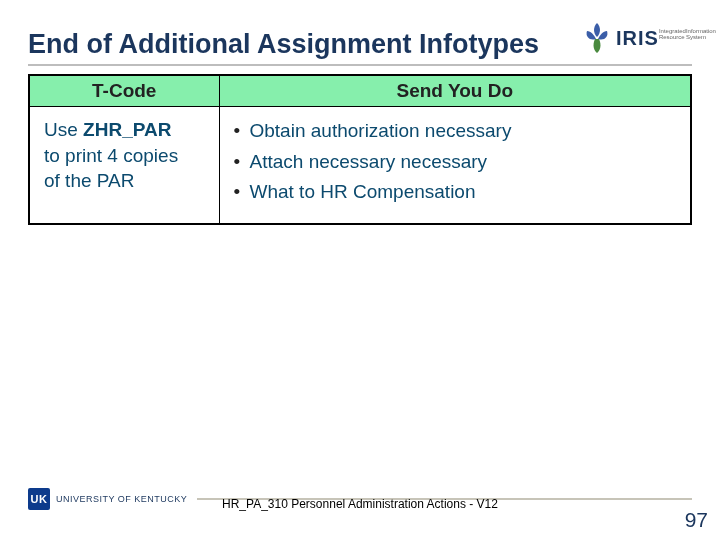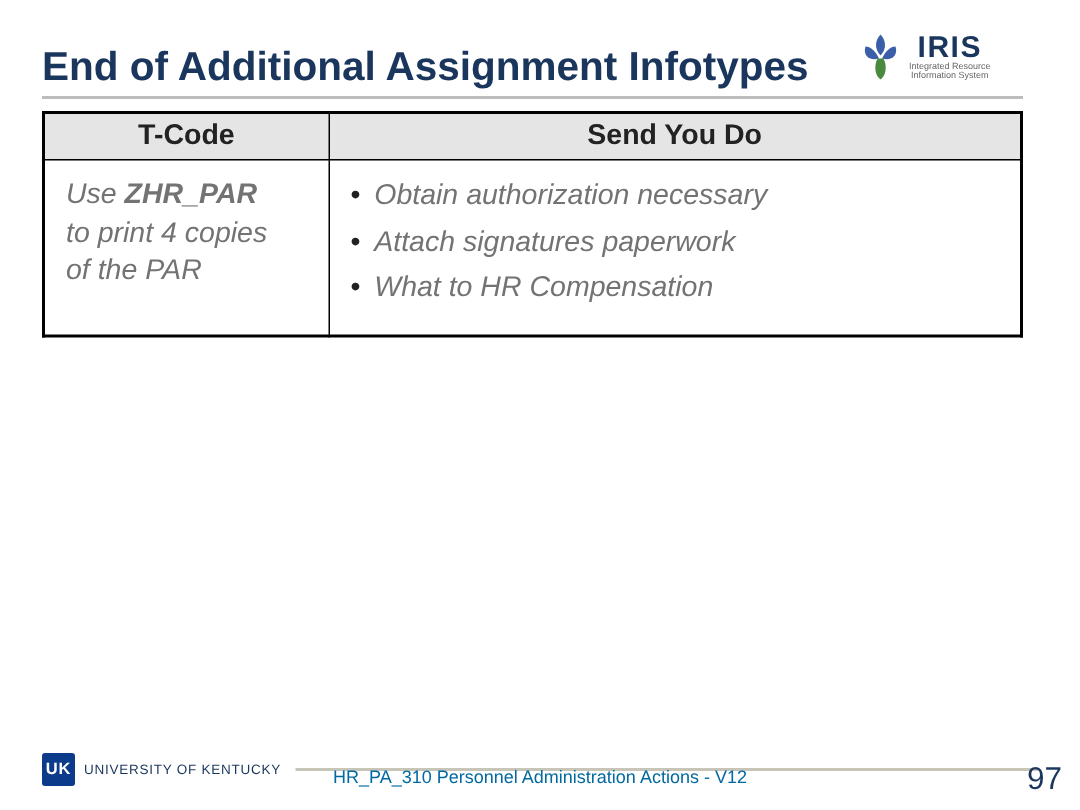--- a/index.html
+++ b/index.html
@@ -15,7 +15,7 @@
   .slide {
     width: 100%;
     height: 100%;
-    padding: 18px 38px 0 28px;
+    padding: 18px 28px 0 28px;
     position: relative;
   }
   .header-row {

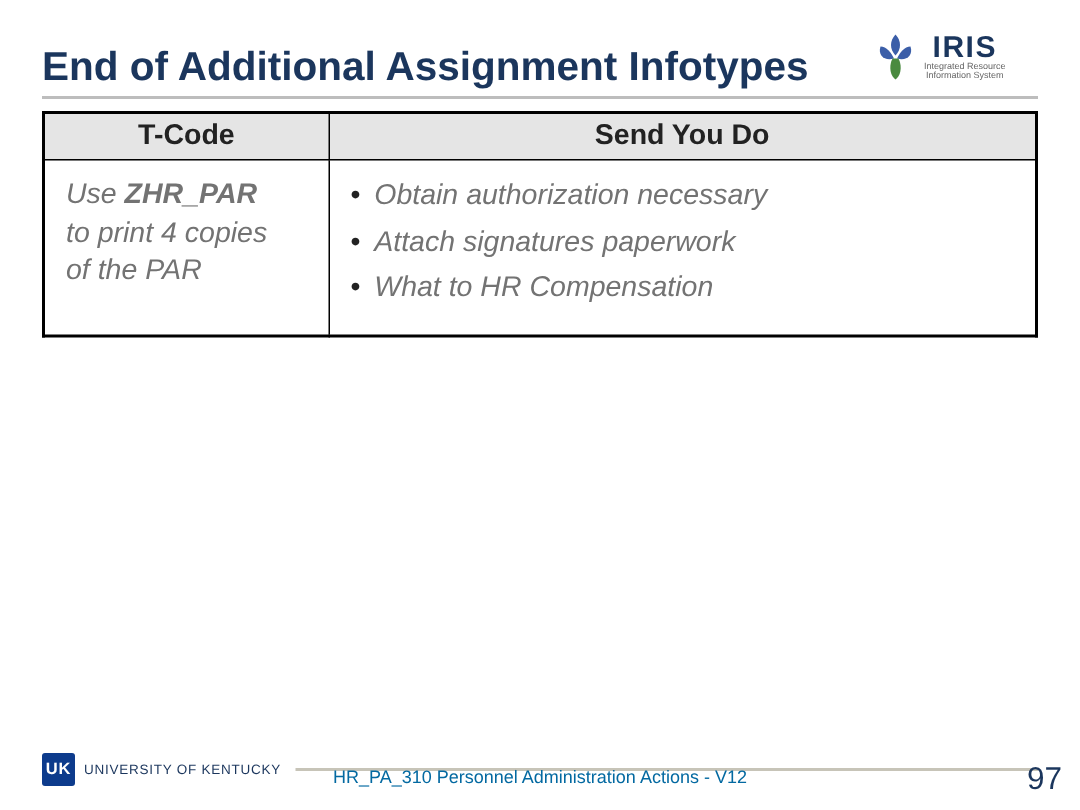--- a/index.html
+++ b/index.html
@@ -48,9 +48,8 @@
   .logo svg { flex-shrink: 0; }
   .logo-text {
     display: flex;
-    flex-direction: column;
+    flex-direction: row;
     line-height: 1;
-    text-align: center;
   }
   .logo-main {
     font-size: 20px;

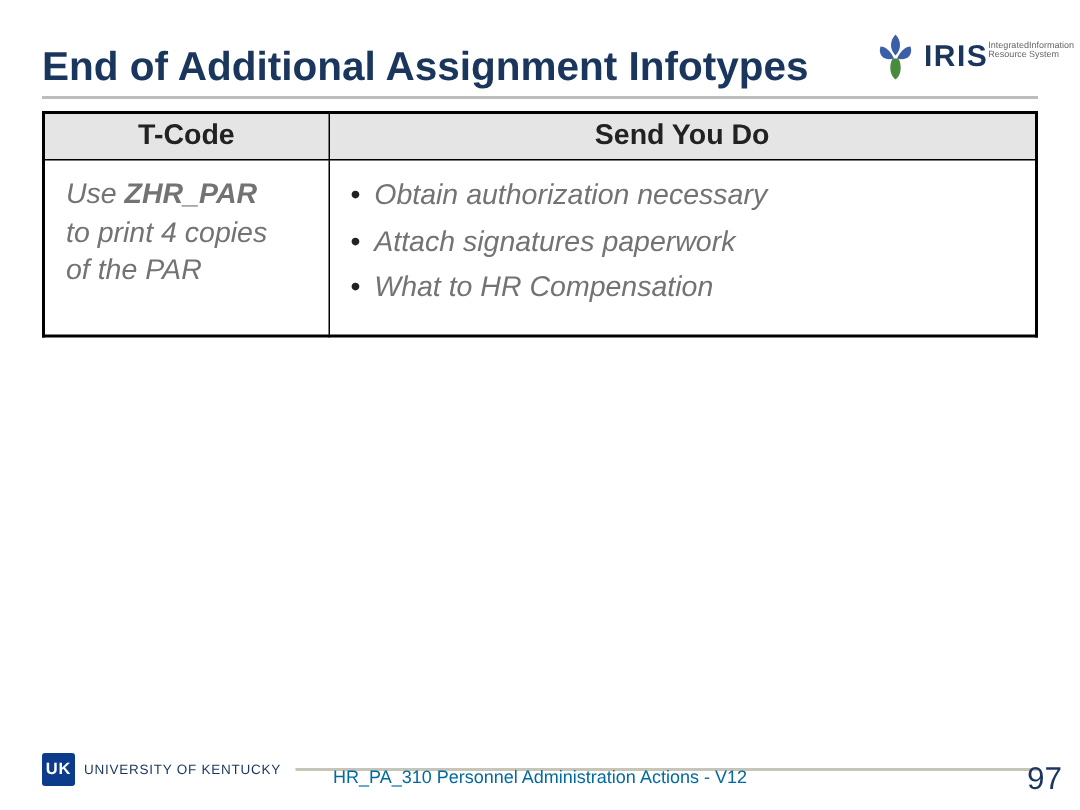--- a/index.html
+++ b/index.html
@@ -68,7 +68,7 @@
     border: 2px solid #000;
   }
   table.info th {
-    background: #e5e5e5;
+    background: #86efac;
     border: 1.5px solid #000;
     font-family: "Trebuchet MS", Arial, sans-serif;
     font-size: 19px;

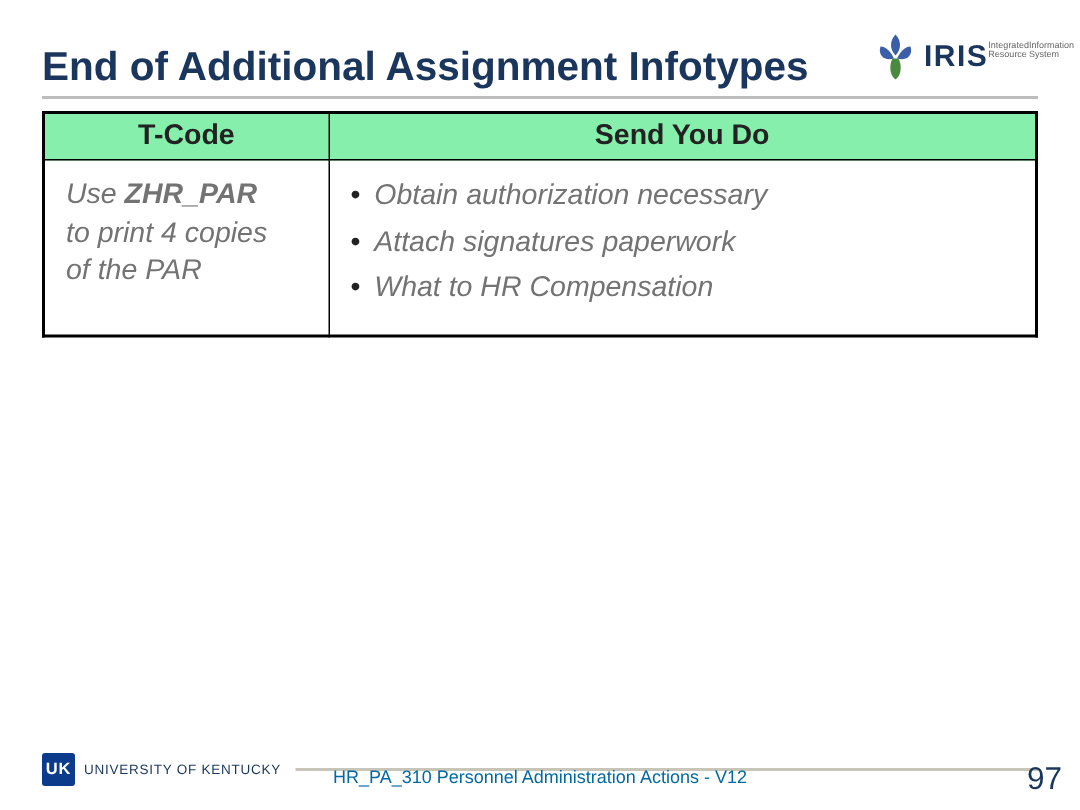--- a/index.html
+++ b/index.html
@@ -83,8 +83,7 @@
     vertical-align: top;
     padding: 10px 14px 14px 14px;
     font-size: 19px;
-    color: #737373;
-    font-style: italic;
+    color: #0c4a6e;
   }
   .tcode-cell { line-height: 1.35; }
   .tcode-cell .bold { font-weight: 700; }

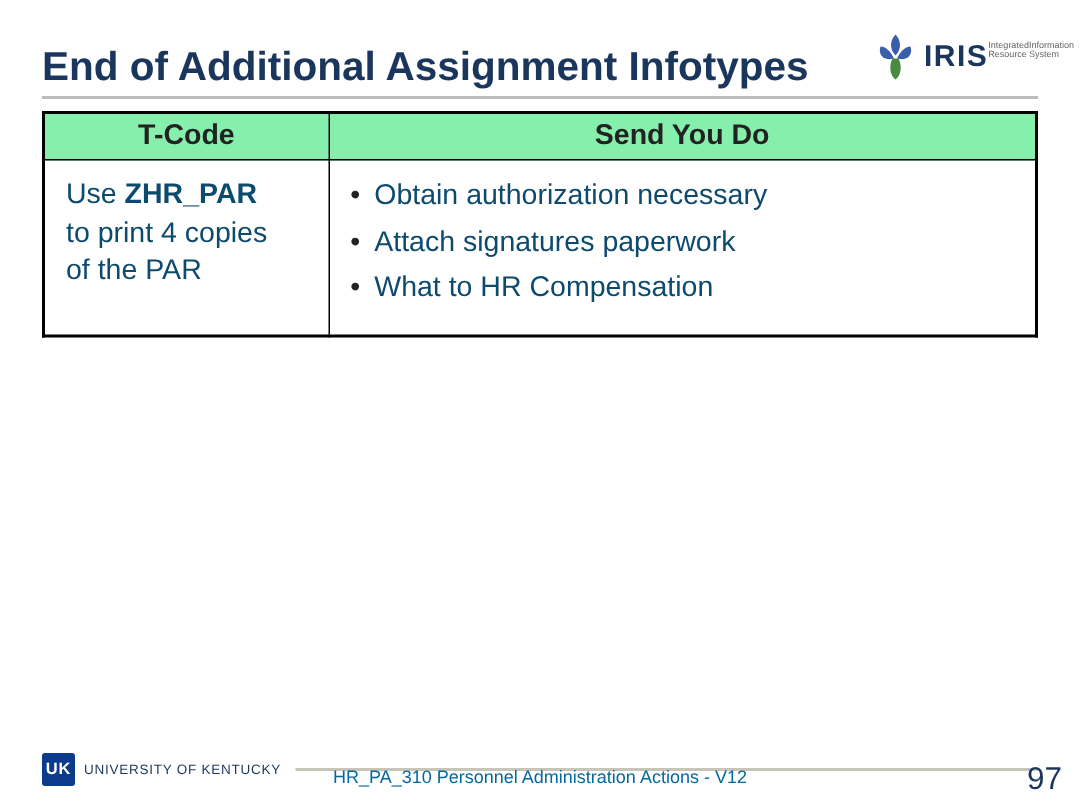--- a/index.html
+++ b/index.html
@@ -199,7 +199,7 @@
         <td>
           <ul class="do-list">
             <li>Obtain authorization necessary</li>
-            <li>Attach signatures paperwork</li>
+            <li>Attach necessary necessary</li>
             <li>What to HR Compensation</li>
           </ul>
         </td>

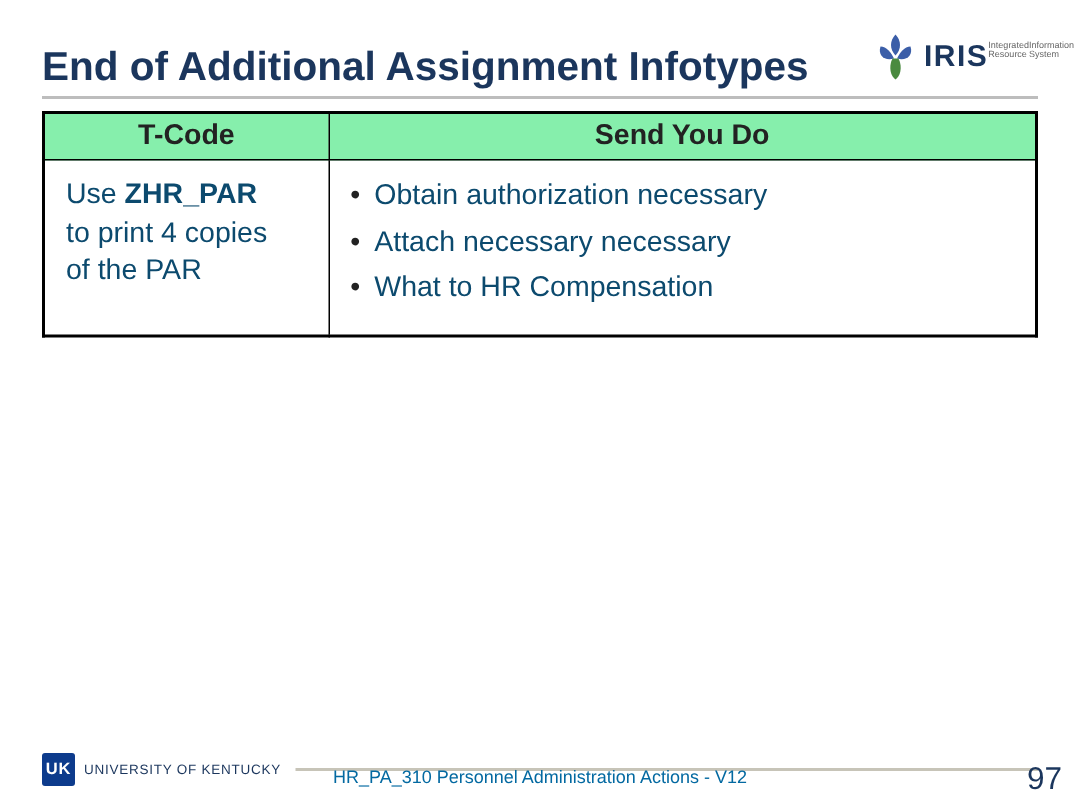--- a/index.html
+++ b/index.html
@@ -106,7 +106,7 @@
     position: absolute;
     left: 0;
     right: 0;
-    bottom: 16px;
+    bottom: 30px;
     padding: 0 28px;
     display: flex;
     align-items: center;

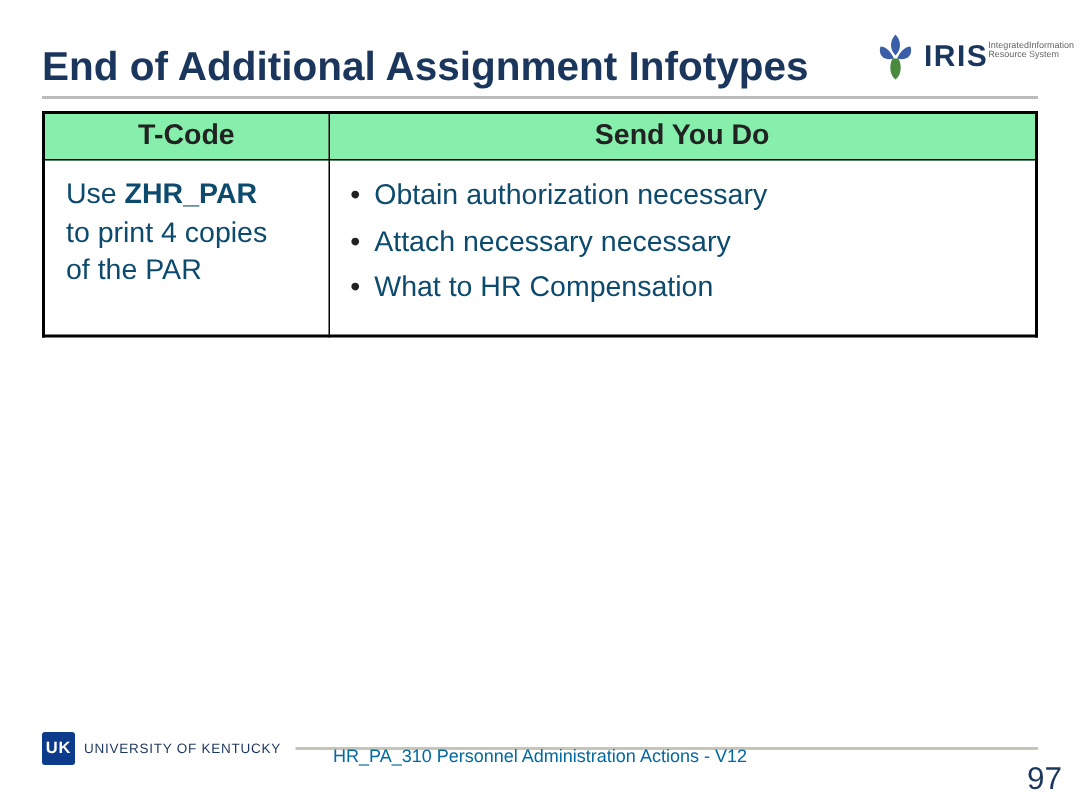--- a/index.html
+++ b/index.html
@@ -147,7 +147,7 @@
     right: 0;
     text-align: center;
     font-size: 12px;
-    color: #0369a1;
+    color: #000000;
     font-family: "Trebuchet MS", Arial, sans-serif;
   }
   .page-num {

